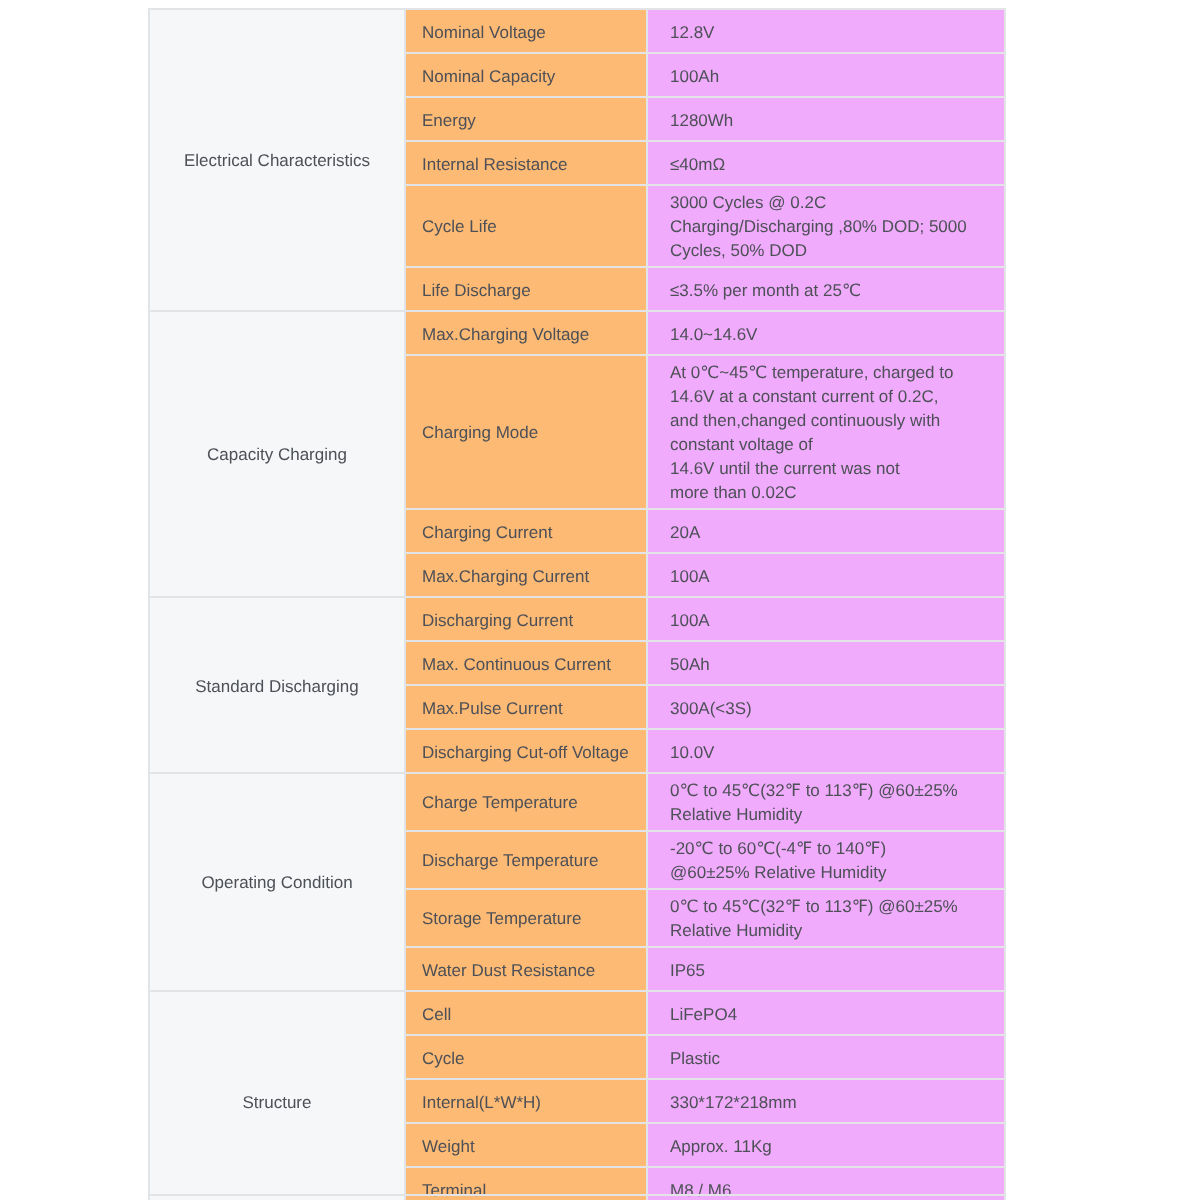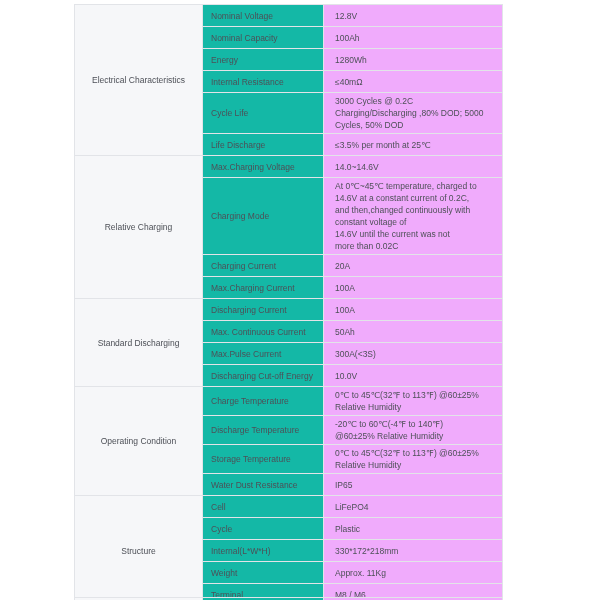--- a/index.html
+++ b/index.html
@@ -45,7 +45,7 @@
   td.param {
     padding: 2px 4px 2px 8px;
     white-space: nowrap;
-    background: #14b8a6;
+    background: #fdba74;
   }
   td.val {
     padding: 2px 4px 2px 11px;

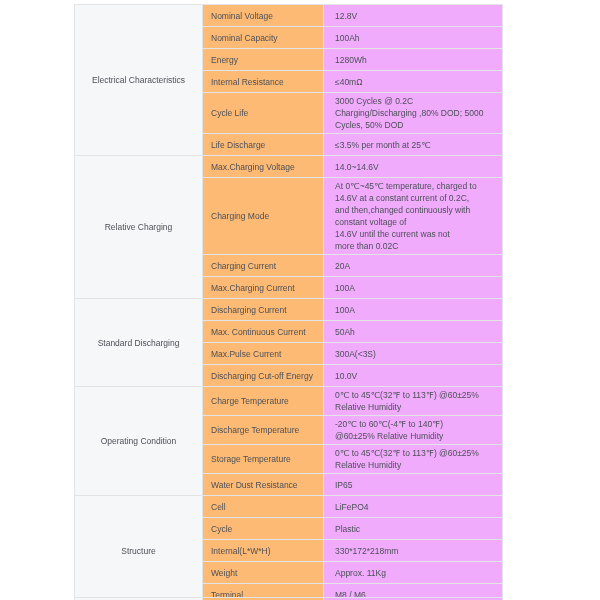--- a/index.html
+++ b/index.html
@@ -100,7 +100,7 @@
           <td class="val">≤3.5% per month at 25℃</td>
         </tr>
         <tr>
-          <td class="cat" rowspan="4">Relative Charging</td>
+          <td class="cat" rowspan="4">Capacity Charging</td>
           <td class="param">Max.Charging Voltage</td>
           <td class="val">14.0~14.6V</td>
         </tr>

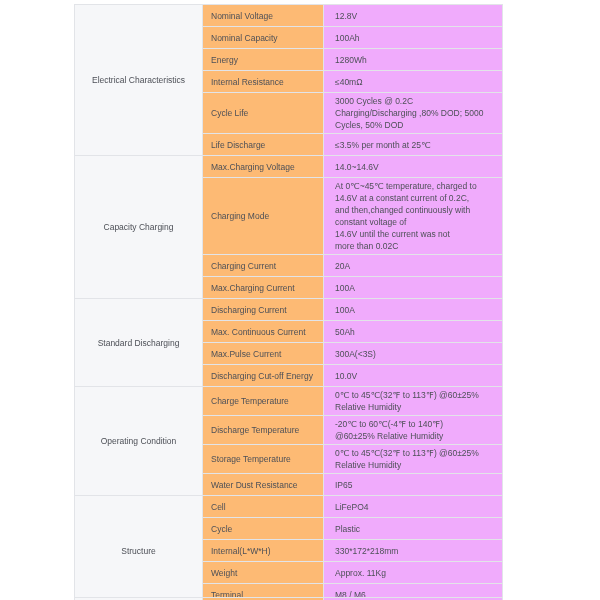--- a/index.html
+++ b/index.html
@@ -135,7 +135,7 @@
           <td class="val">300A(&lt;3S)</td>
         </tr>
         <tr>
-          <td class="param">Discharging Cut-off Energy</td>
+          <td class="param">Discharging Cut-off Voltage</td>
           <td class="val">10.0V</td>
         </tr>
         <tr>

